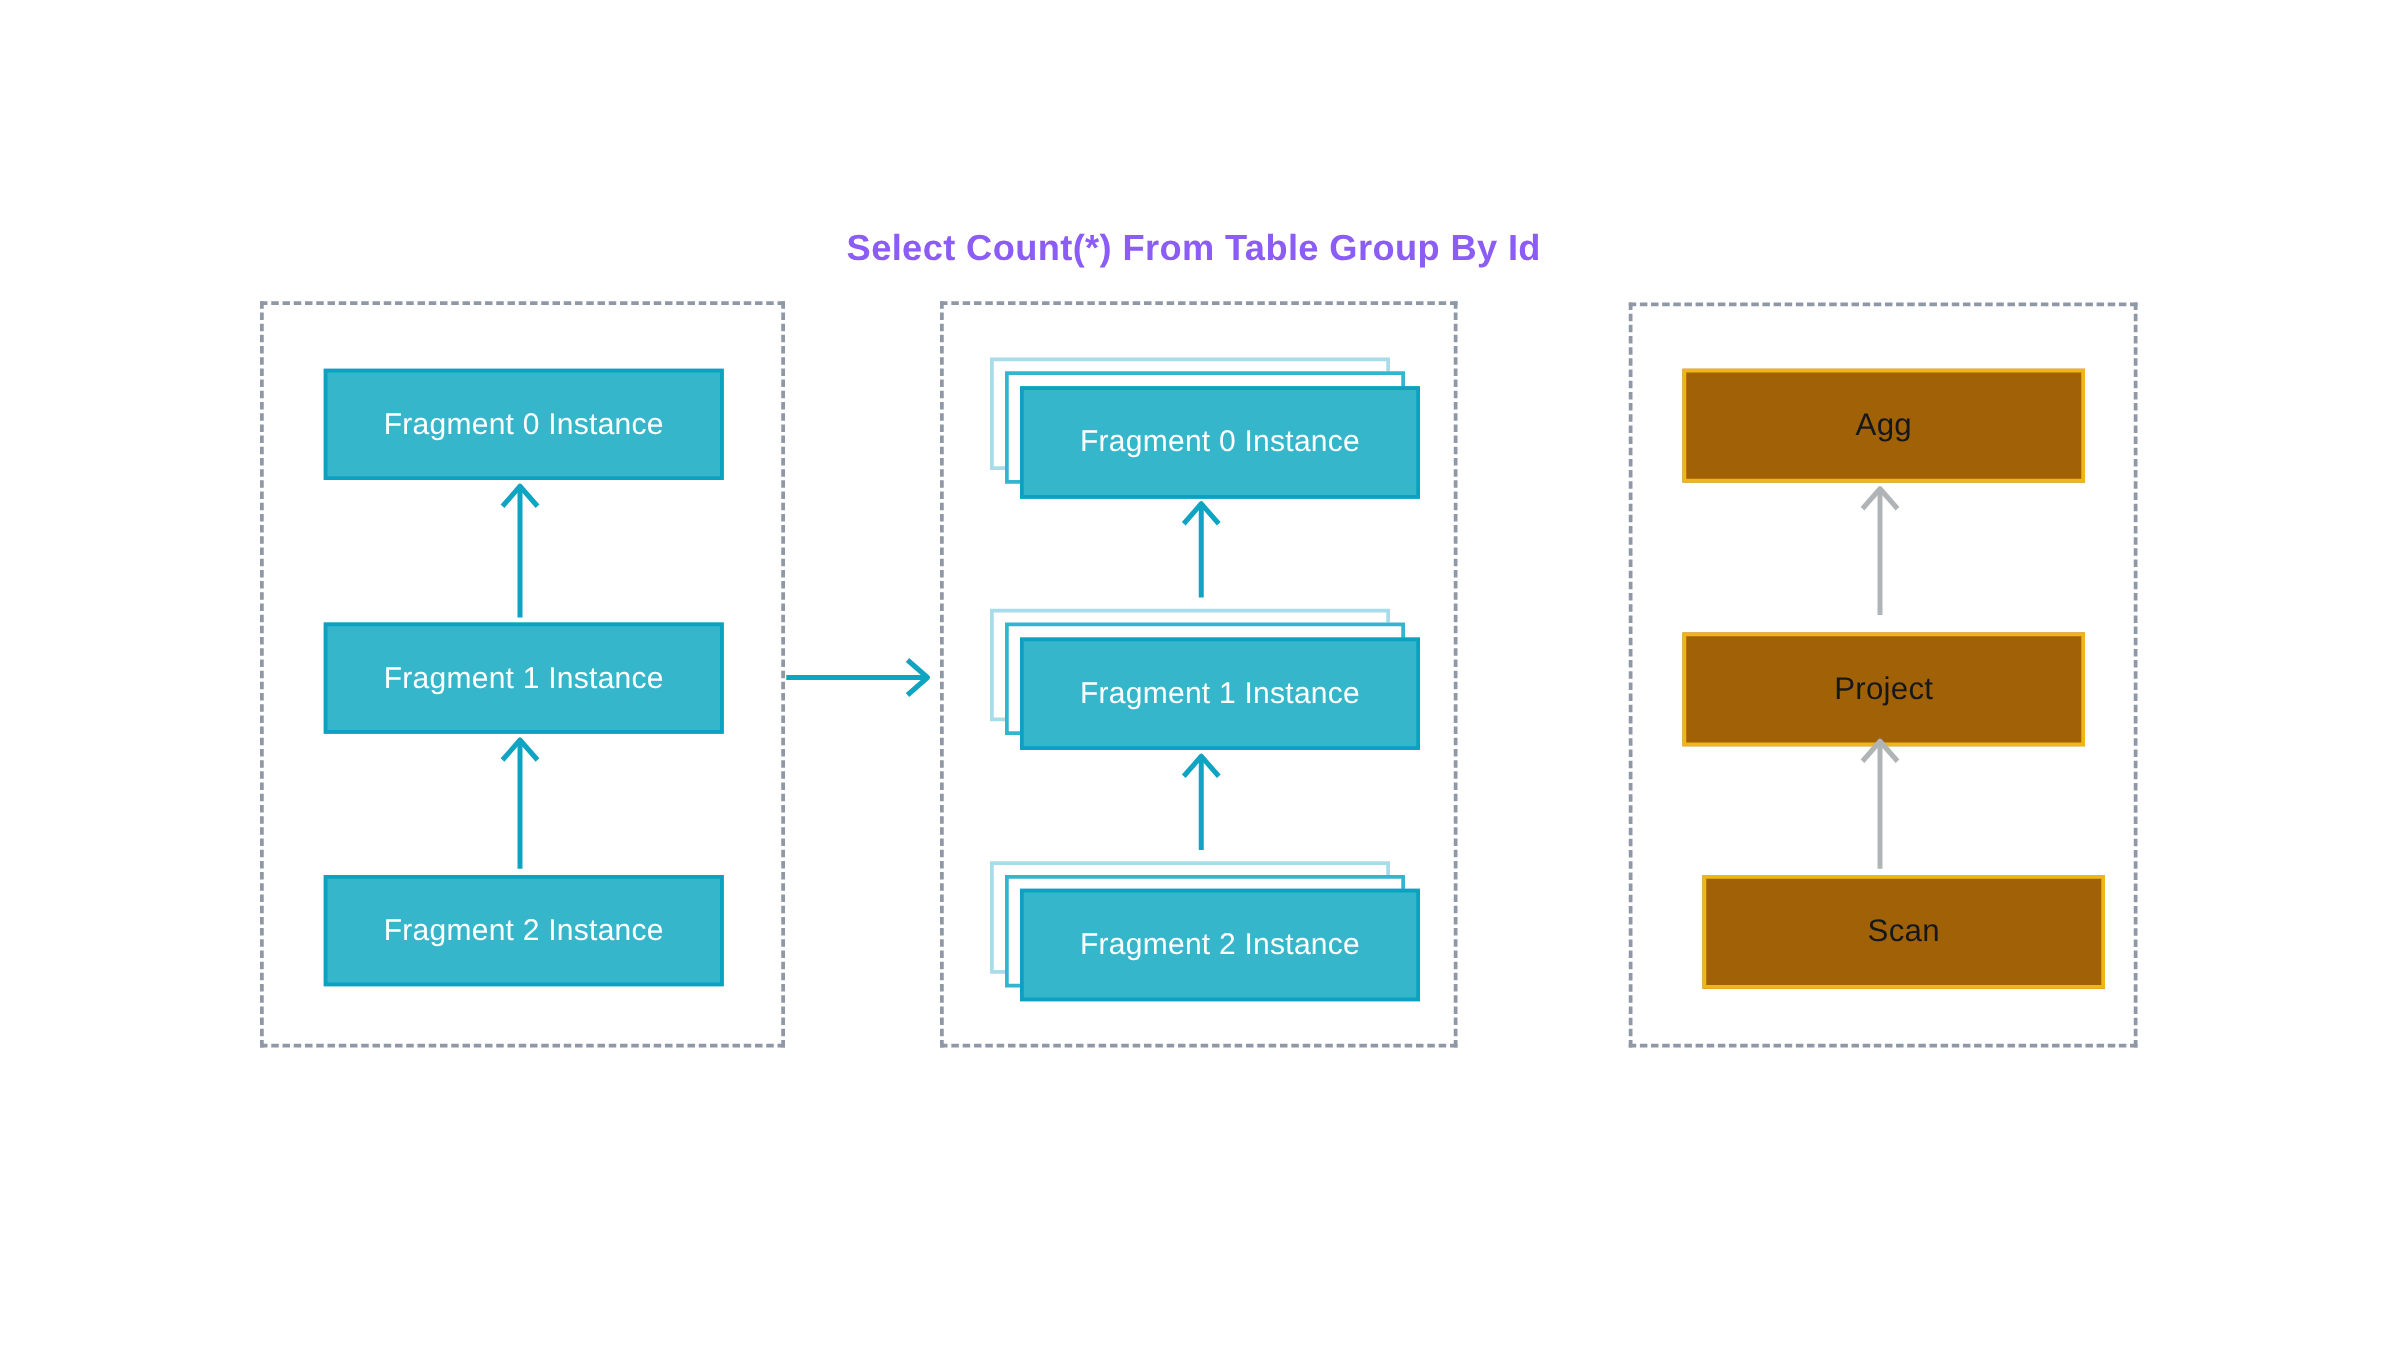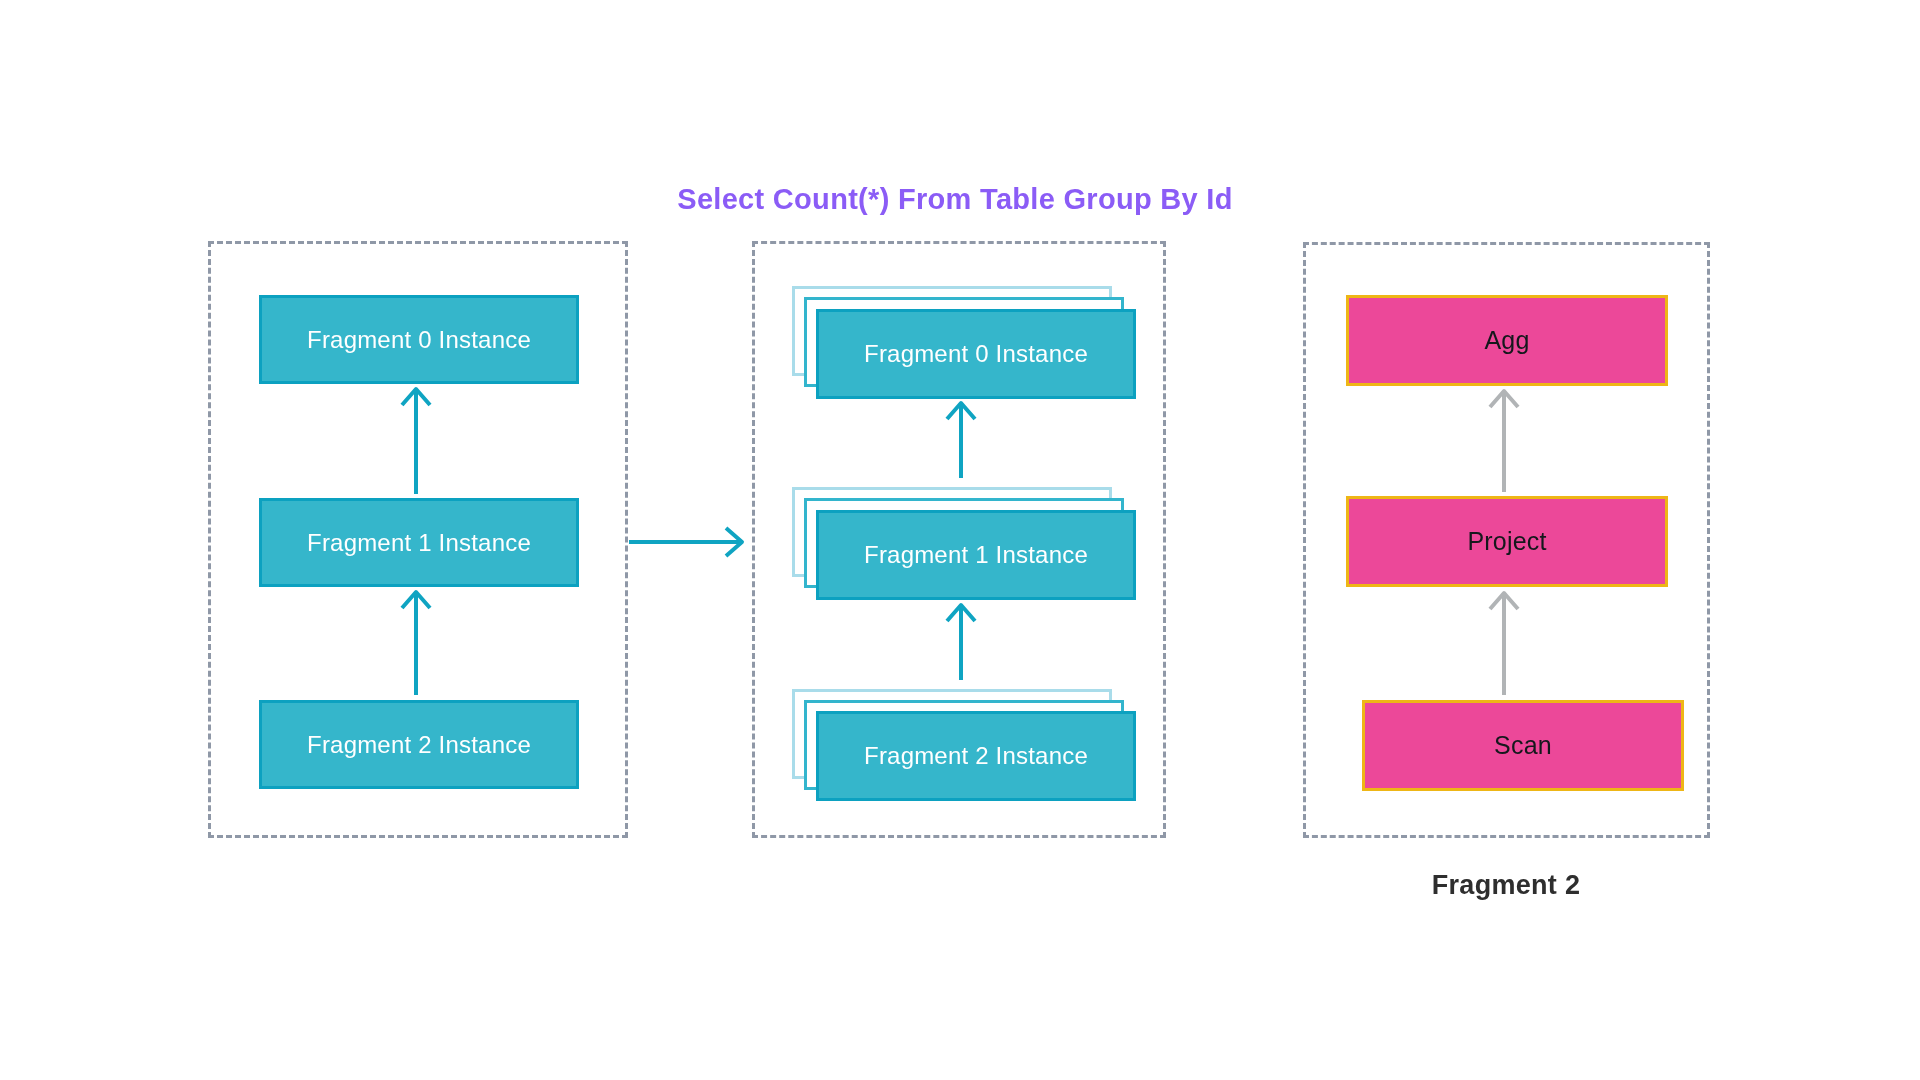--- a/index.html
+++ b/index.html
@@ -31,7 +31,7 @@
   }
   .node-teal-front{width:320px;height:90px;}
   .node-yellow{
-    width:322px;height:91px;background:#ec4899;border:3px solid #eeb616;
+    width:322px;height:91px;background:#a16207;border:3px solid #eeb616;
     color:#14181c;font-size:25px;font-weight:500;letter-spacing:0.2px;
   }
   .ghost{

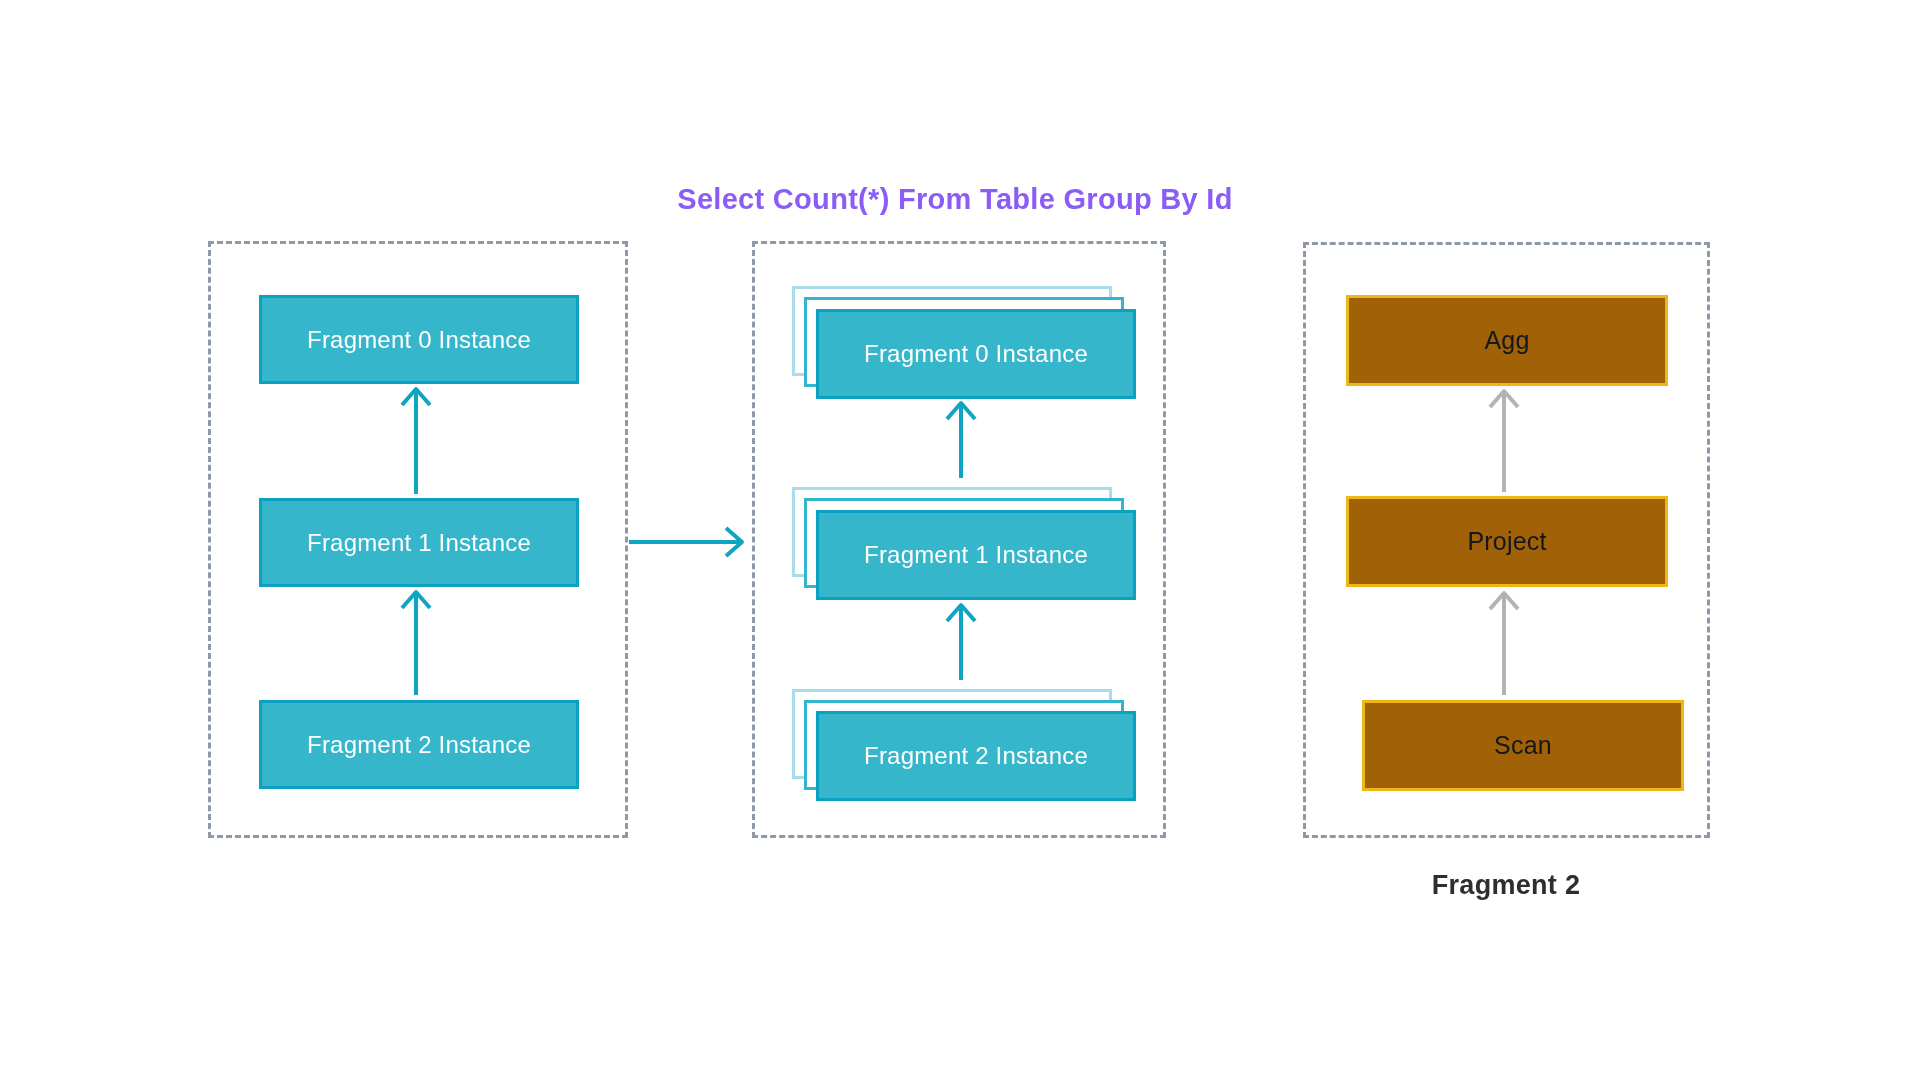--- a/index.html
+++ b/index.html
@@ -87,7 +87,7 @@
     <div class="node node-yellow" style="left:40px;top:50px;">
       <span>Agg</span>
     </div>
-    <div class="node node-yellow" style="left:40px;top:251px;">
+    <div class="node node-yellow" style="left:40px;top:261px;">
       <span>Project</span>
     </div>
     <div class="node node-yellow" style="left:56px;top:455px;">

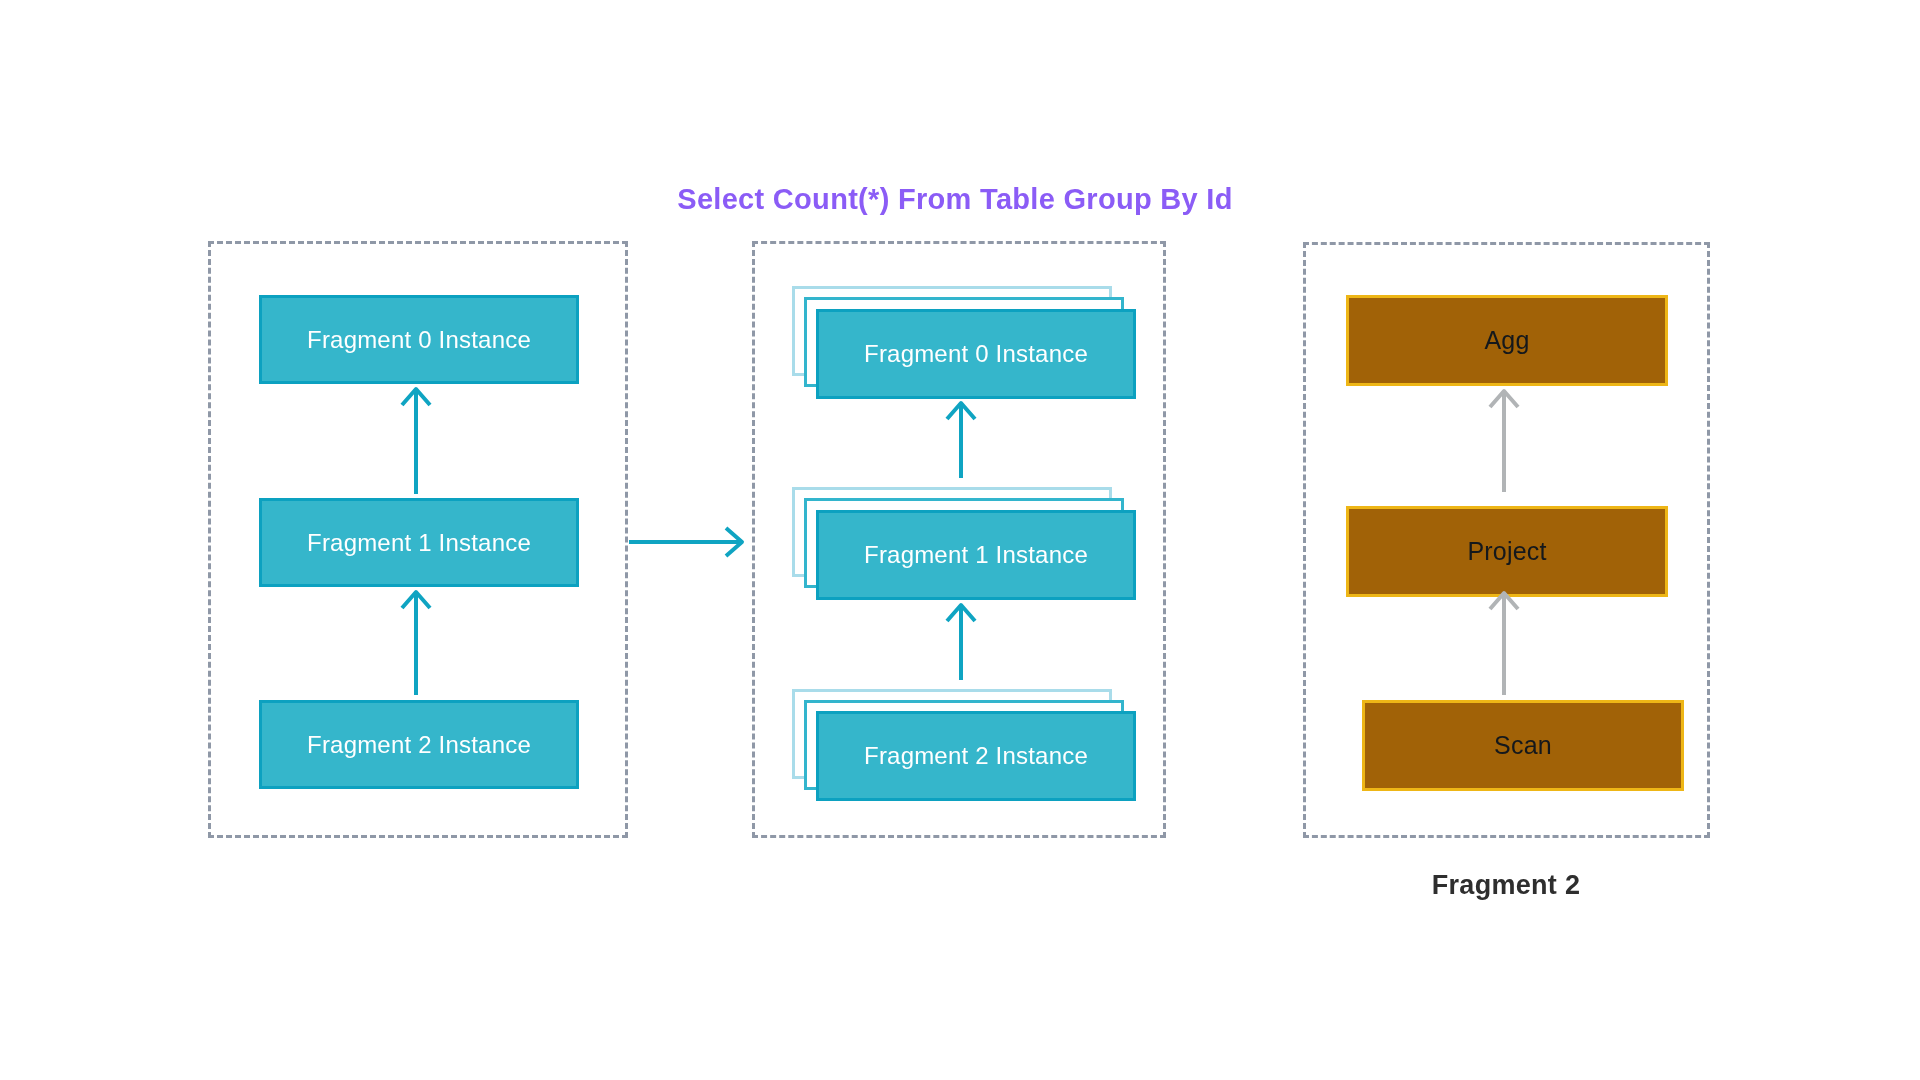--- a/index.html
+++ b/index.html
@@ -95,7 +95,6 @@
     </div>
   </div>
 
-  <div class="caption">Fragment 2</div>
 
   <svg class="arrow" style="left:398px;top:384px;" width="36" height="112">
     <line class="teal-stroke" x1="18" y1="110" x2="18" y2="7"></line>

